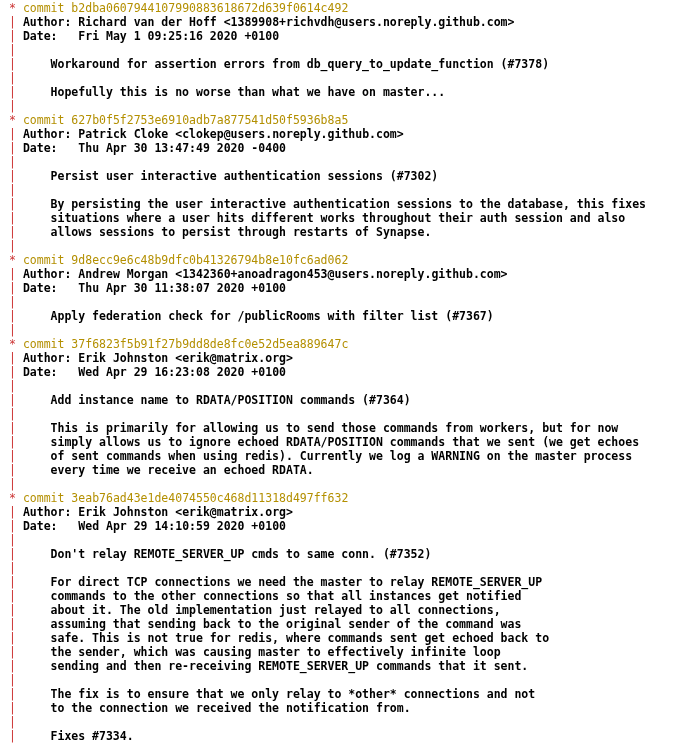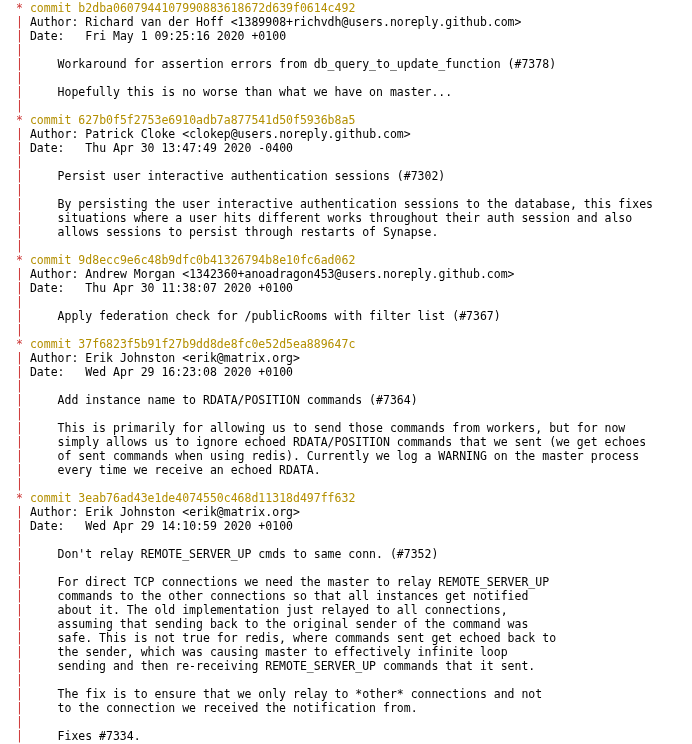--- a/index.html
+++ b/index.html
@@ -14,7 +14,7 @@
     font-size: 11.5px;
     line-height: 14px;
     white-space: pre;
-    padding: 1px 0 0 16px;
+    padding: 1px 0 0 9px;
     width: 692px; height: 744px;
     overflow: hidden;
     color: #000000;

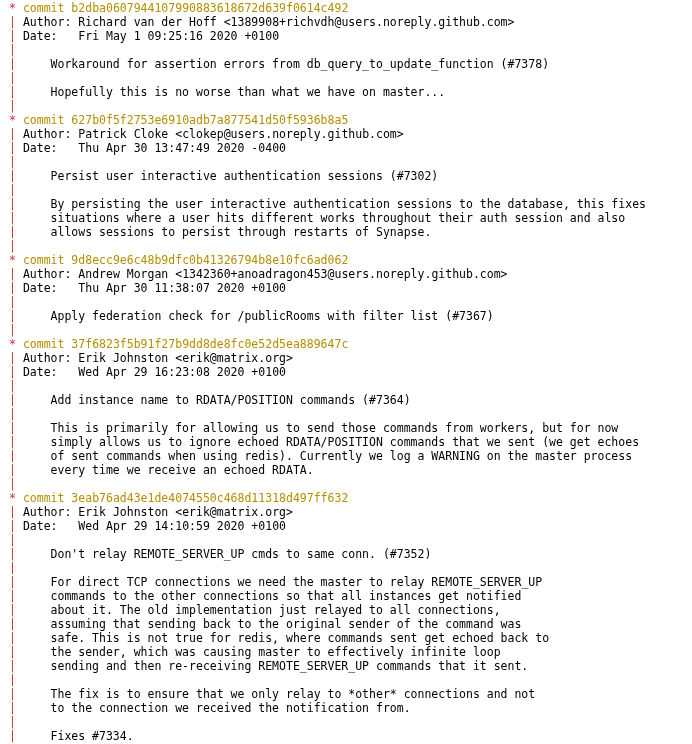--- a/index.html
+++ b/index.html
@@ -22,7 +22,7 @@
   .line { height: 14px; }
   .graph { color: var(--graph-color, #cc3333); }
   .hash  { color: var(--hash-color, #b38f00); }
-  .fg    { color: inherit; }
+  .fg    { color: inherit; font-weight: bold; }
 </style>
 </head>
 <body style="background: rgb(255, 255, 255);">

